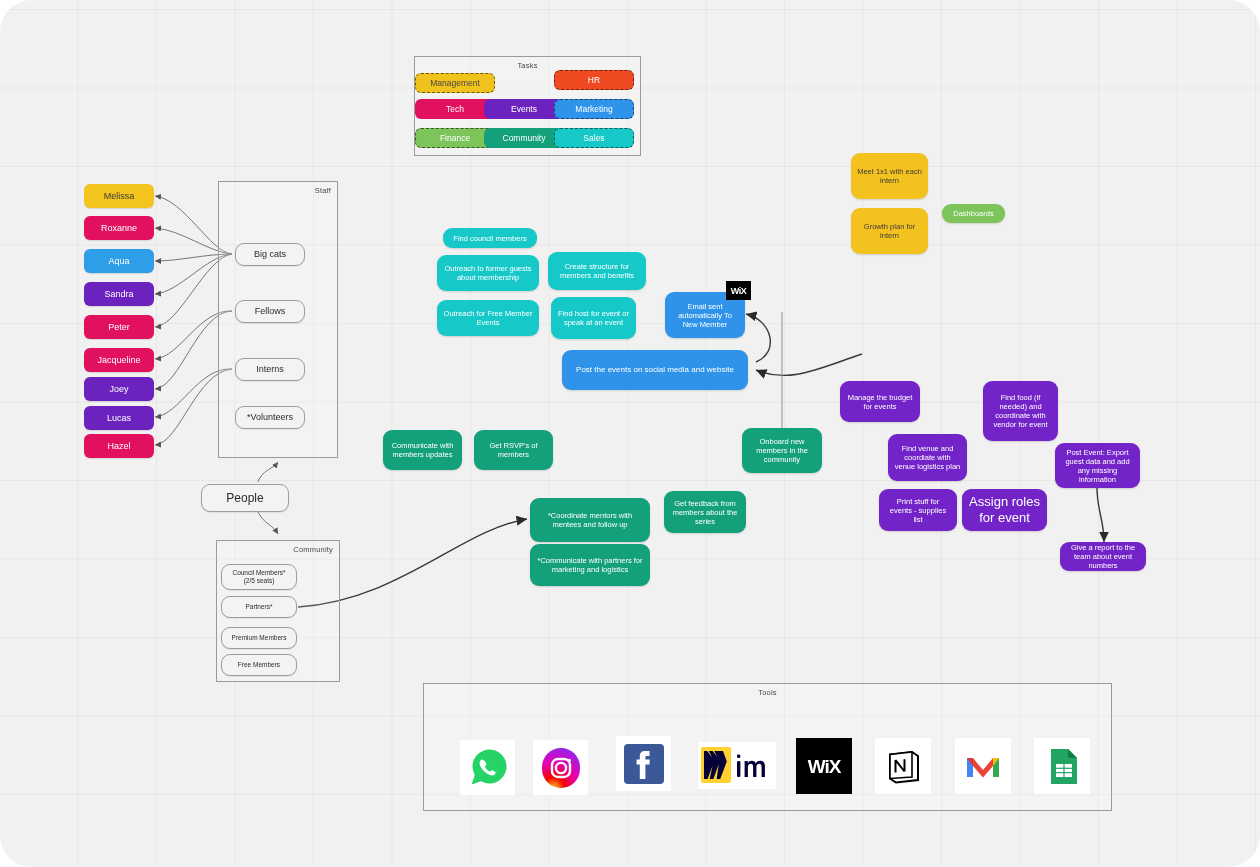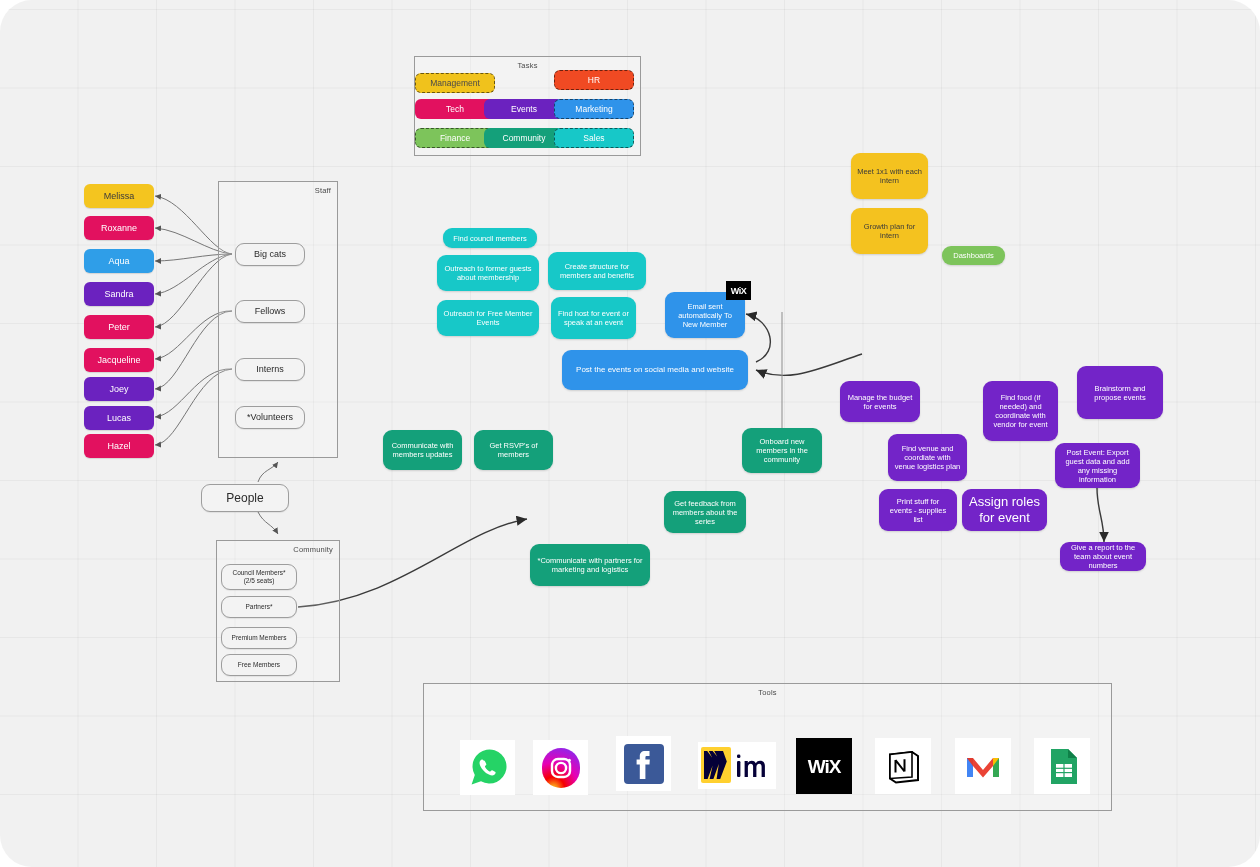--- a/index.html
+++ b/index.html
@@ -89,7 +89,7 @@
   .c-green  { background:#14a07a; }
   .c-purple { background:#7324c8; }
   .c-yellow { background:#f4c21f; color:#3a3a3a; }
-  .c-lgreen { background:#7dc45b; color:#ffffff;margin-top:42px; }
+  .c-lgreen { background:#7dc45b; color:#ffffff; }
 
   
   .legend-chip {

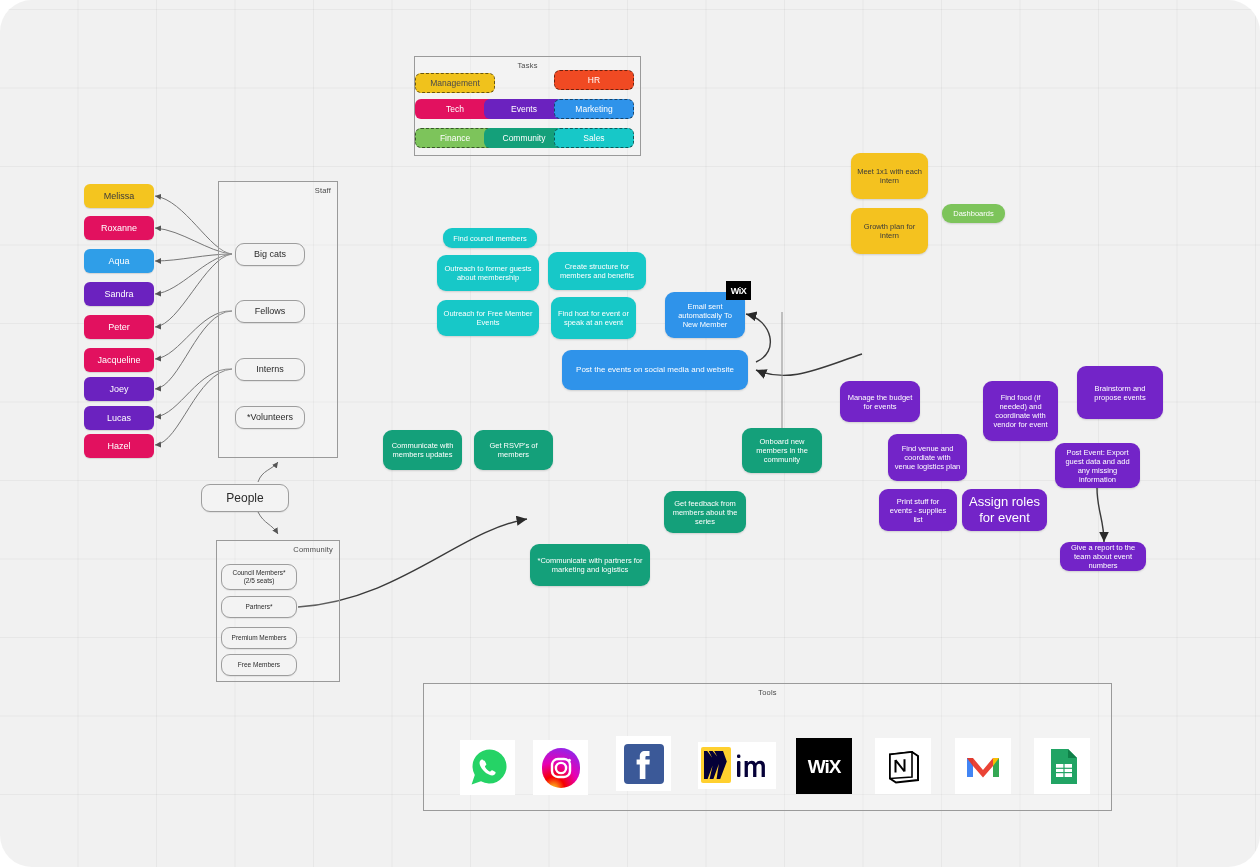--- a/index.html
+++ b/index.html
@@ -234,7 +234,6 @@
 
   <div class="card c-purple" style="left:840px; top:381px; width:80px; height:41px; font-size:7.5px;">Manage the budget for events</div>
   <div class="card c-purple" style="left:983px; top:381px; width:75px; height:60px; font-size:7.5px;">Find food (if needed) and coordinate with vendor for event</div>
-  <div class="card c-purple" style="left:1077px; top:366px; width:86px; height:53px; font-size:7.5px;">Brainstorm and propose events</div>
   <div class="card c-purple" style="left:888px; top:434px; width:79px; height:47px; font-size:7.5px;">Find venue and coordiate with venue logistics plan</div>
   <div class="card c-purple" style="left:1055px; top:443px; width:85px; height:45px; font-size:7.5px;">Post Event: Export guest data and add any missing information</div>
   <div class="card c-purple" style="left:879px; top:489px; width:78px; height:42px; font-size:7.5px;">Print stuff for events - supplies list</div>

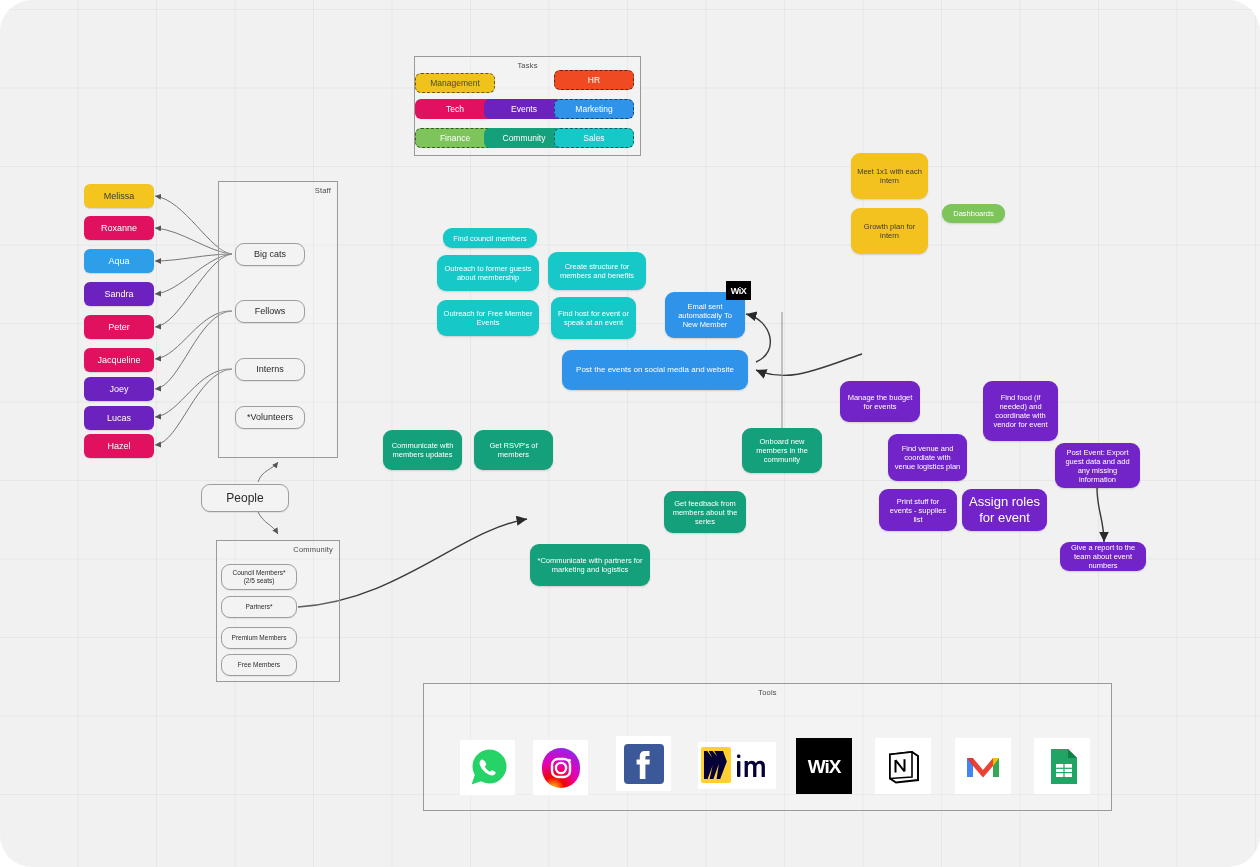--- a/index.html
+++ b/index.html
@@ -229,6 +229,7 @@
   <div class="card c-green" style="left:383px; top:430px; width:79px; height:40px; font-size:7.5px;">Communicate with members updates</div>
   <div class="card c-green" style="left:474px; top:430px; width:79px; height:40px; font-size:7.5px;">Get RSVP's of members</div>
   <div class="card c-green" style="left:742px; top:428px; width:80px; height:45px; font-size:7.5px;">Onboard new members in the community</div>
+  <div class="card c-green" style="left:530px; top:498px; width:120px; height:44px; font-size:7.5px;">*Coordinate mentors with mentees and follow up</div>
   <div class="card c-green" style="left:530px; top:544px; width:120px; height:42px; font-size:7.5px;">*Communicate with partners for marketing and logistics</div>
   <div class="card c-green" style="left:664px; top:491px; width:82px; height:42px; font-size:7.5px;">Get feedback from members about the series</div>
 

